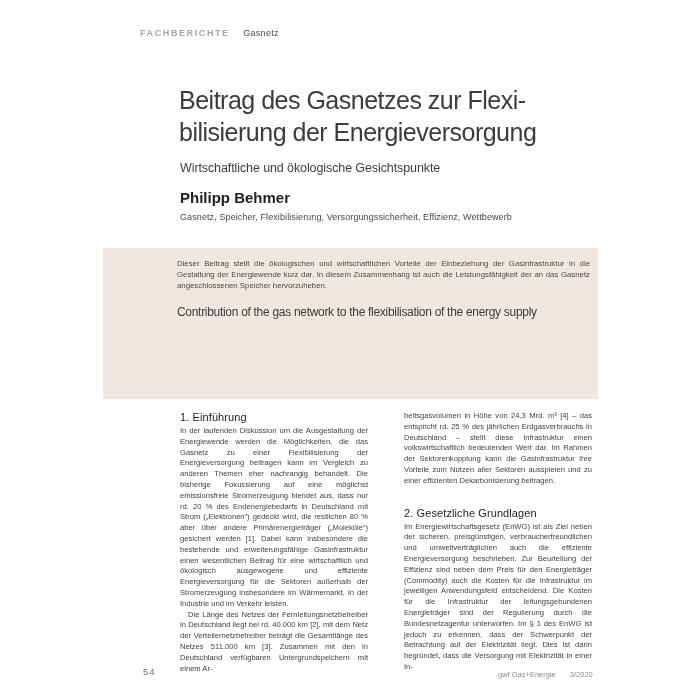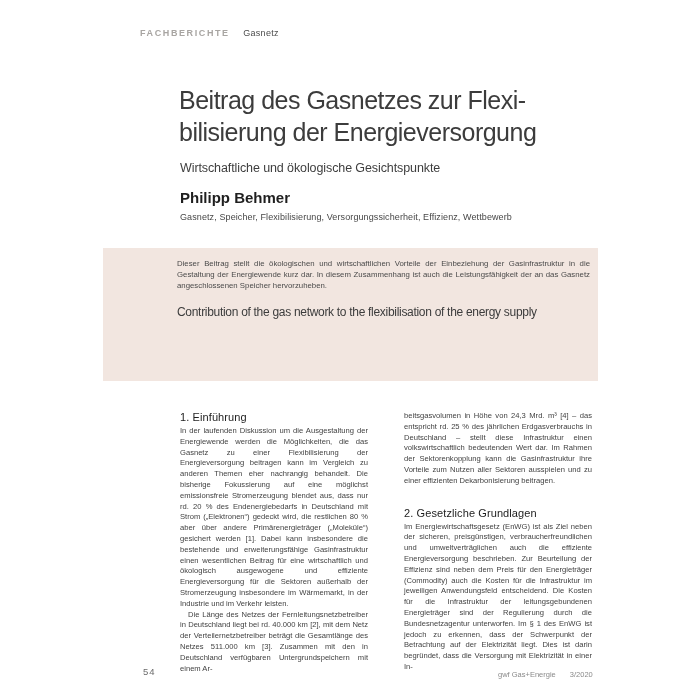--- a/index.html
+++ b/index.html
@@ -42,7 +42,7 @@
 
   .abstract-box {
     position: absolute; left: 103px; top: 248px;
-    width: 495px; height: 133px;
+    width: 495px; height: 151px;
     box-sizing: border-box;
     padding: 10px 8px 0 74px;
   }

